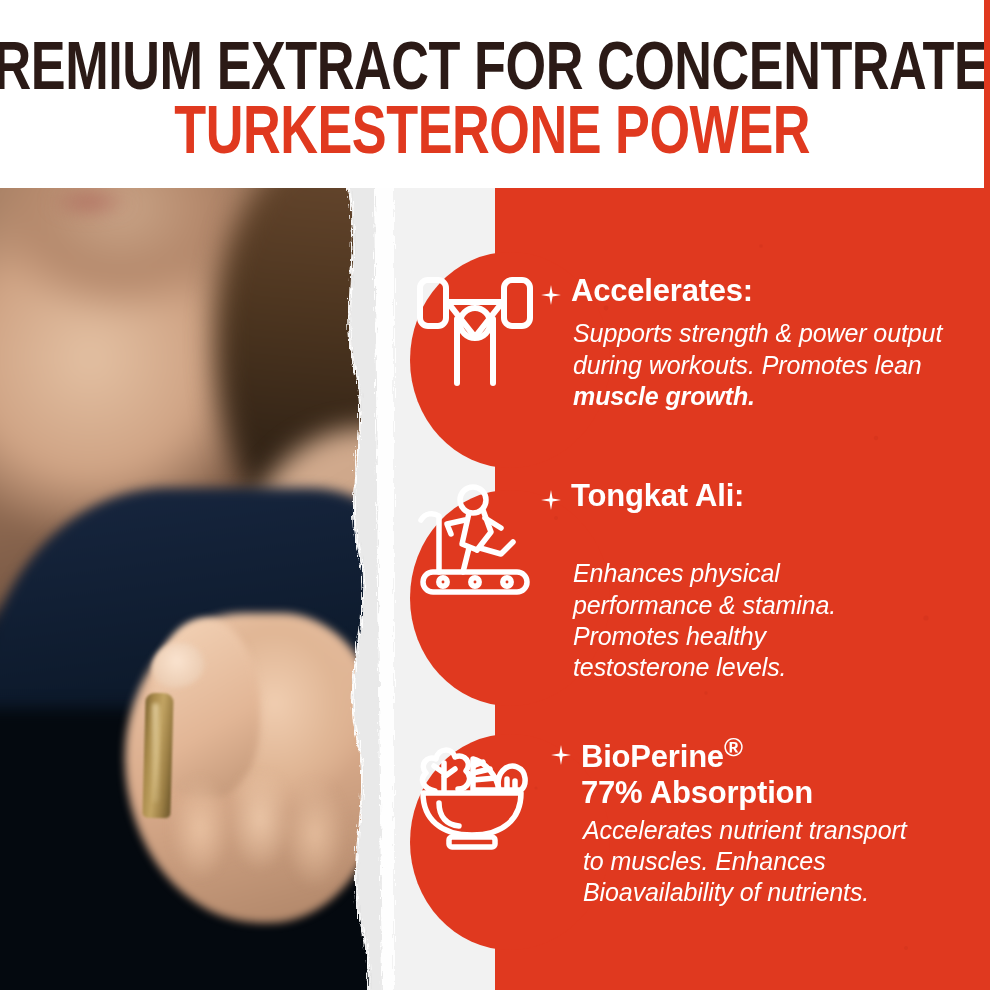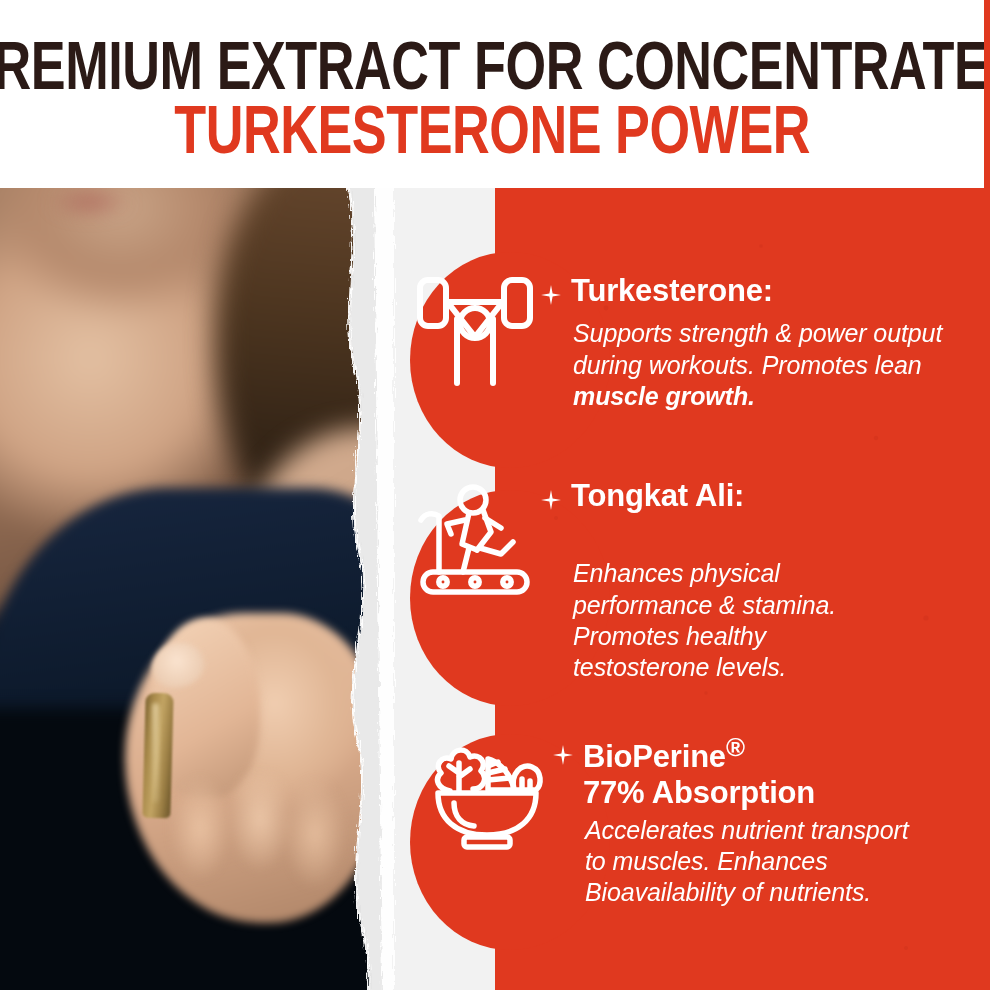--- a/index.html
+++ b/index.html
@@ -376,7 +376,7 @@
               <path d="M11 1 L12.6 9.4 L21 11 L12.6 12.6 L11 21 L9.4 12.6 L1 11 L9.4 9.4 Z" fill="#ffffff"></path>
             </svg>
           </span>
-          <span class="feat-title-text">Turkesterone:</span>
+          <span class="feat-title-text">Accelerates:</span>
         </div>
         <div class="feat-body">
           <span>Supports strength &amp; power output during workouts. Promotes lean </span><b>muscle growth.</b>

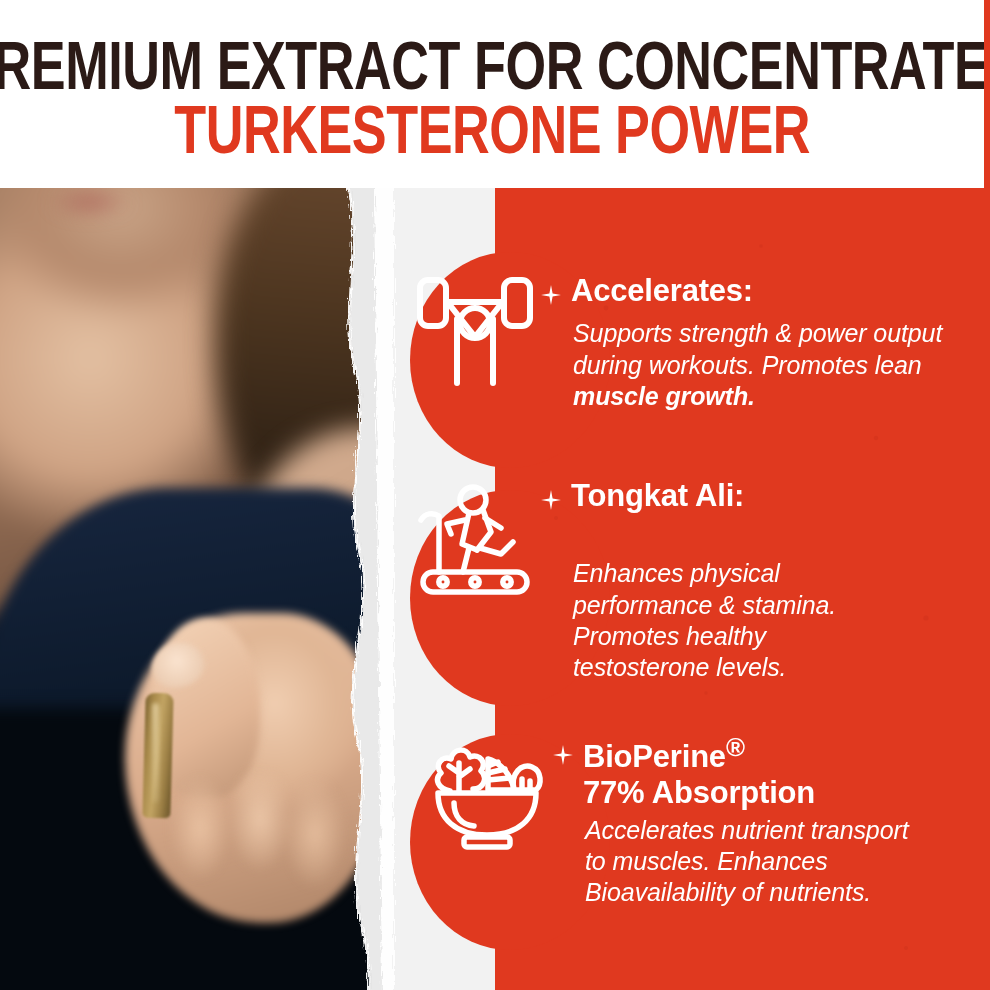--- a/index.html
+++ b/index.html
@@ -246,7 +246,7 @@
   
   .feature-1 { top: 85px;  left: 410px; }
   .feature-2 { top: 290px; left: 410px; }
-  .feature-3 { top: 545px; left: 422px; }
+  .feature-3 { top: 545px; left: 407px; gap: 13px; }
 </style>
 </head>
 <body>

